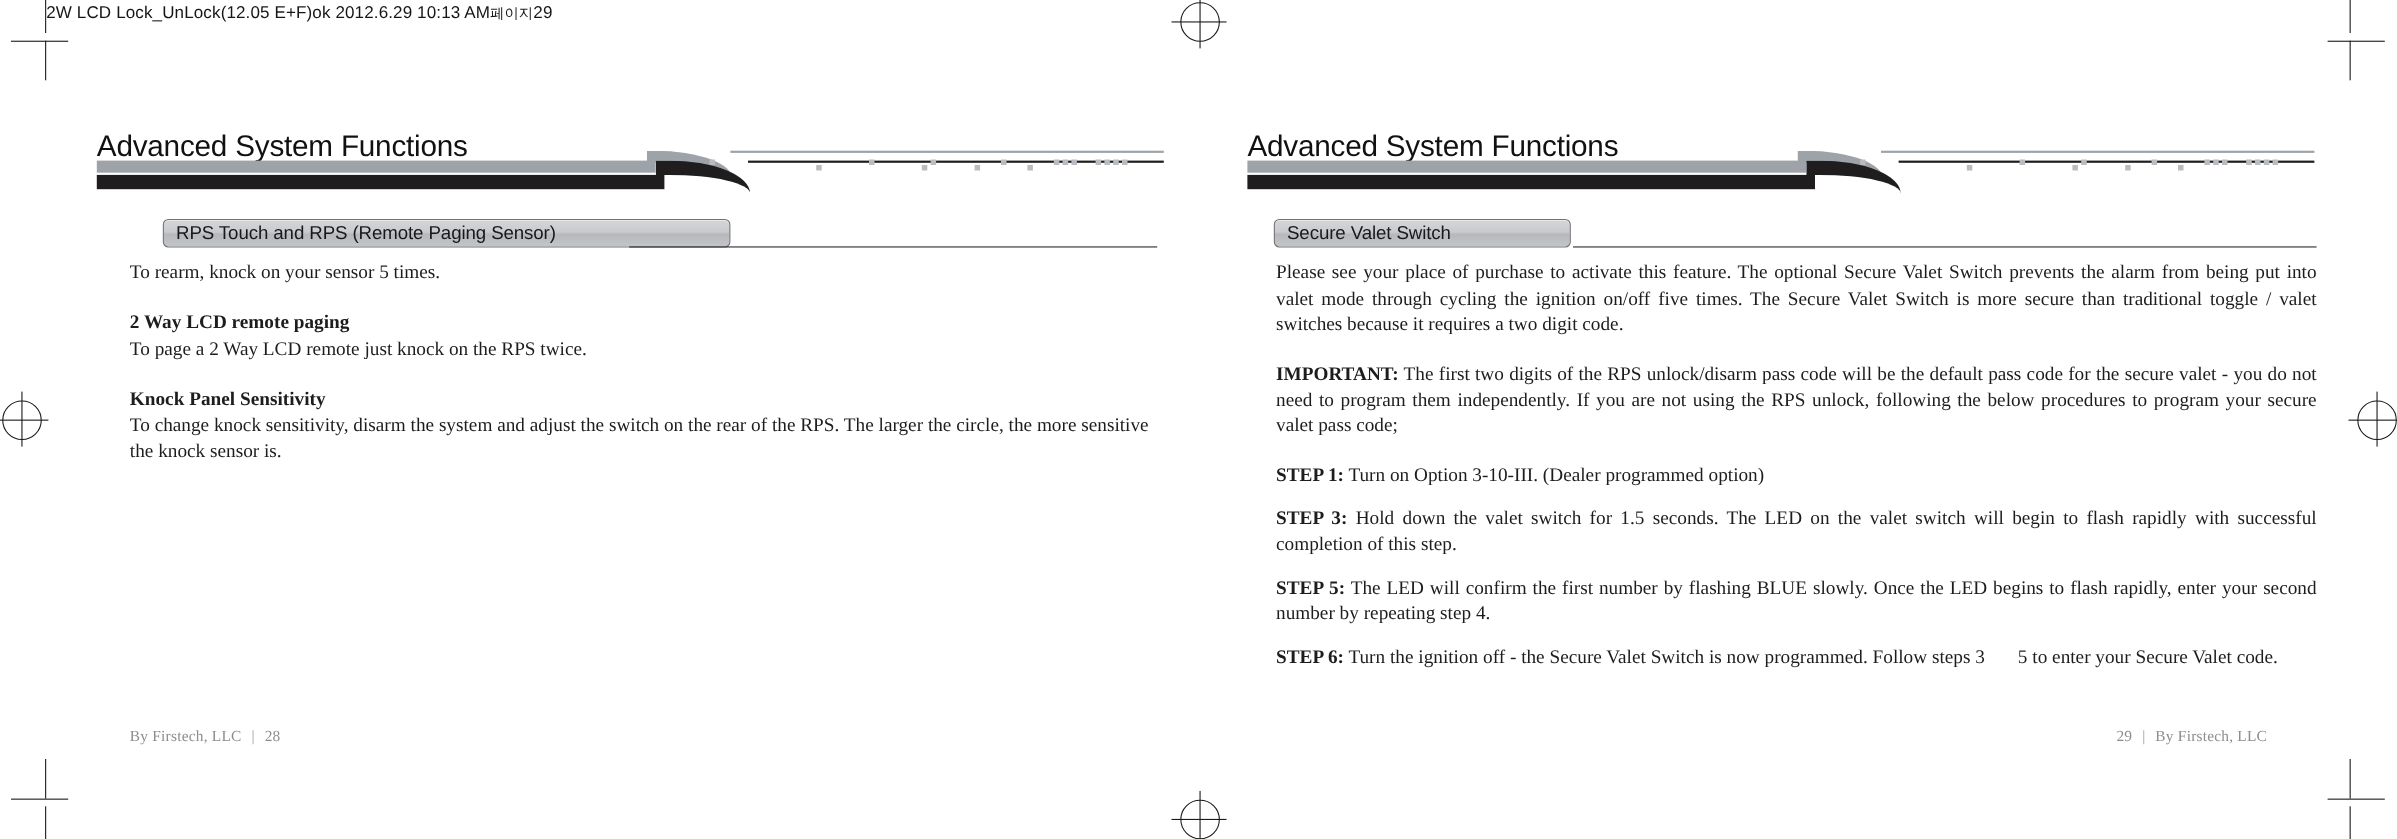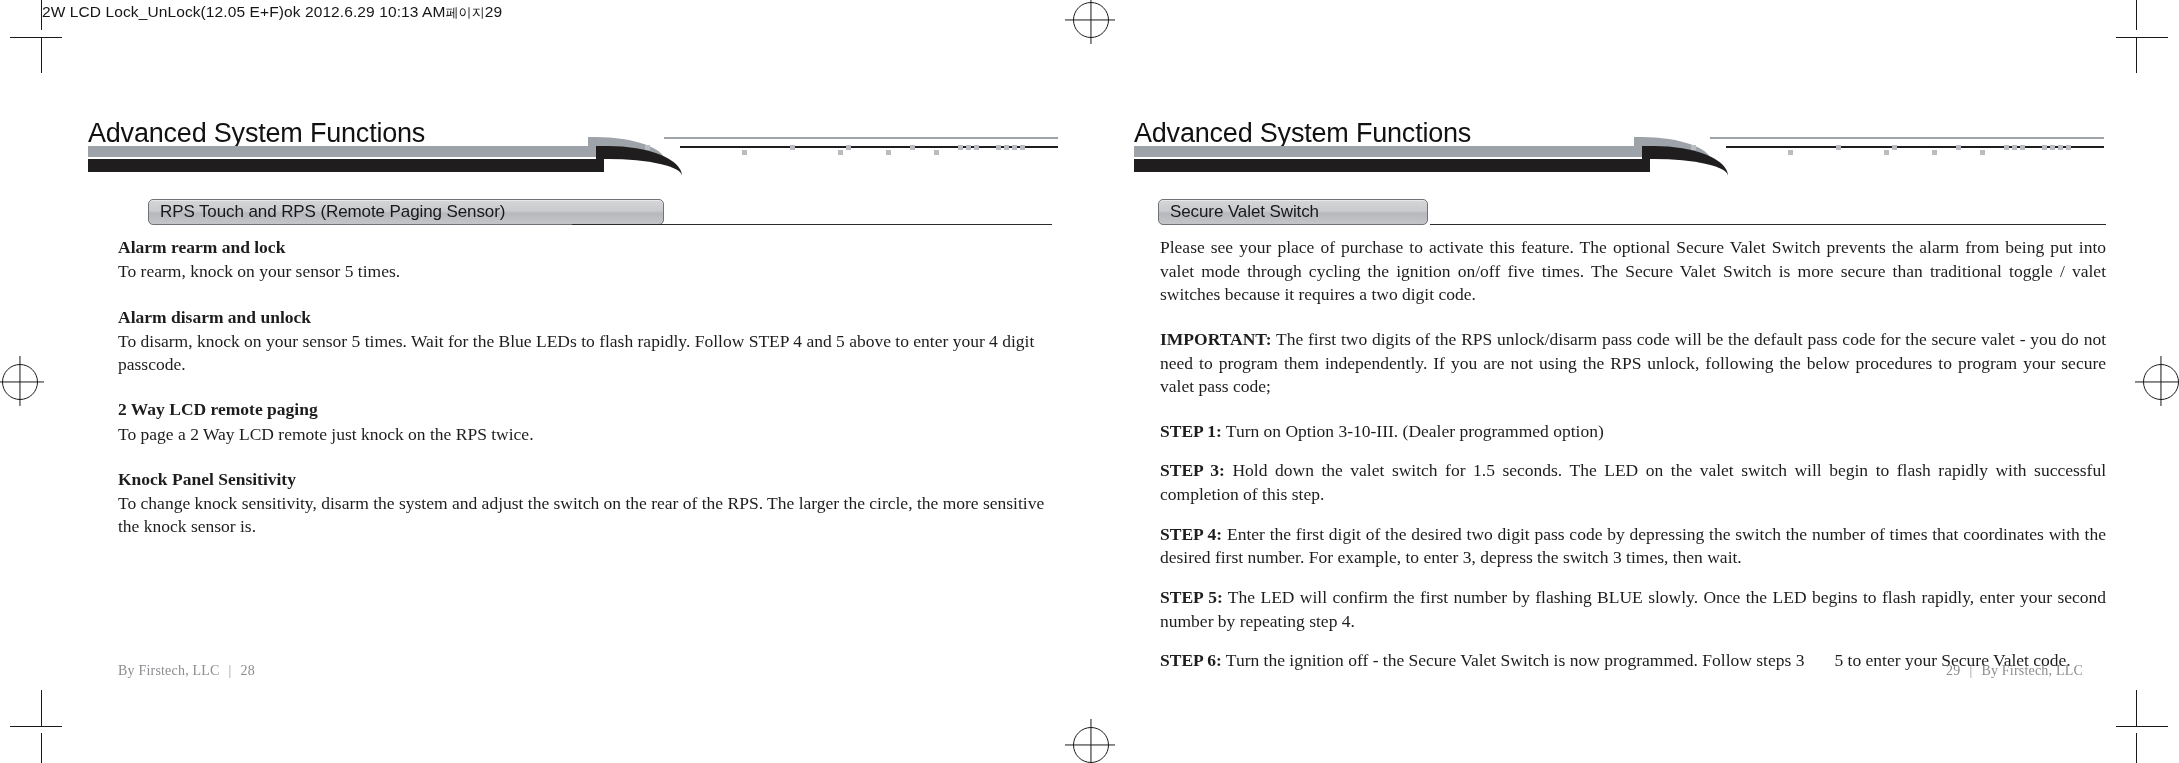--- a/index.html
+++ b/index.html
@@ -226,7 +226,6 @@
   <div class="copy" style="left:118px; top:236px; width:944px;">
 
     <div class="blk">
-      <div class="h">Alarm rearm and lock</div>
       <div class="p">To rearm, knock on your sensor 5 times.</div>
     </div>
 

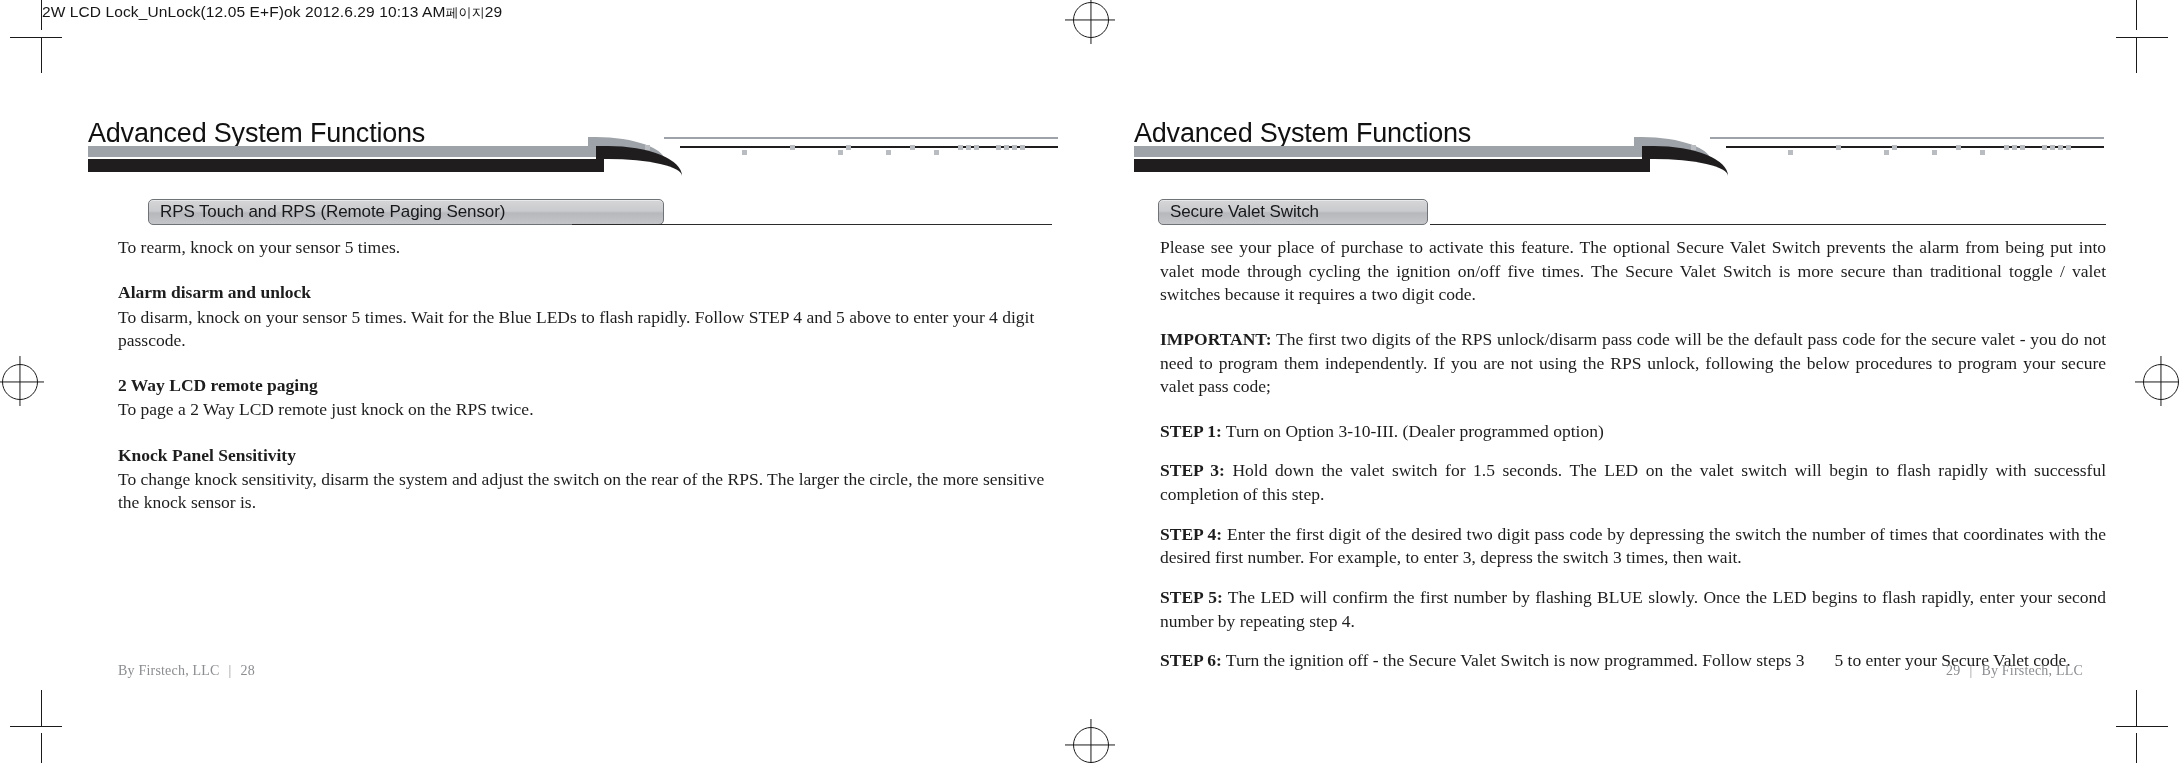--- a/index.html
+++ b/index.html
@@ -229,10 +229,6 @@
       <div class="p">To rearm, knock on your sensor 5 times.</div>
     </div>
 
-    <div class="blk">
-      <div class="h">Alarm disarm and unlock</div>
-      <div class="p">To disarm, knock on your sensor 5 times. Wait for the Blue LEDs to flash rapidly. Follow STEP 4 and 5 above to enter your 4 digit passcode.</div>
-    </div>
 
     <div class="blk">
       <div class="h">2 Way LCD remote paging</div>

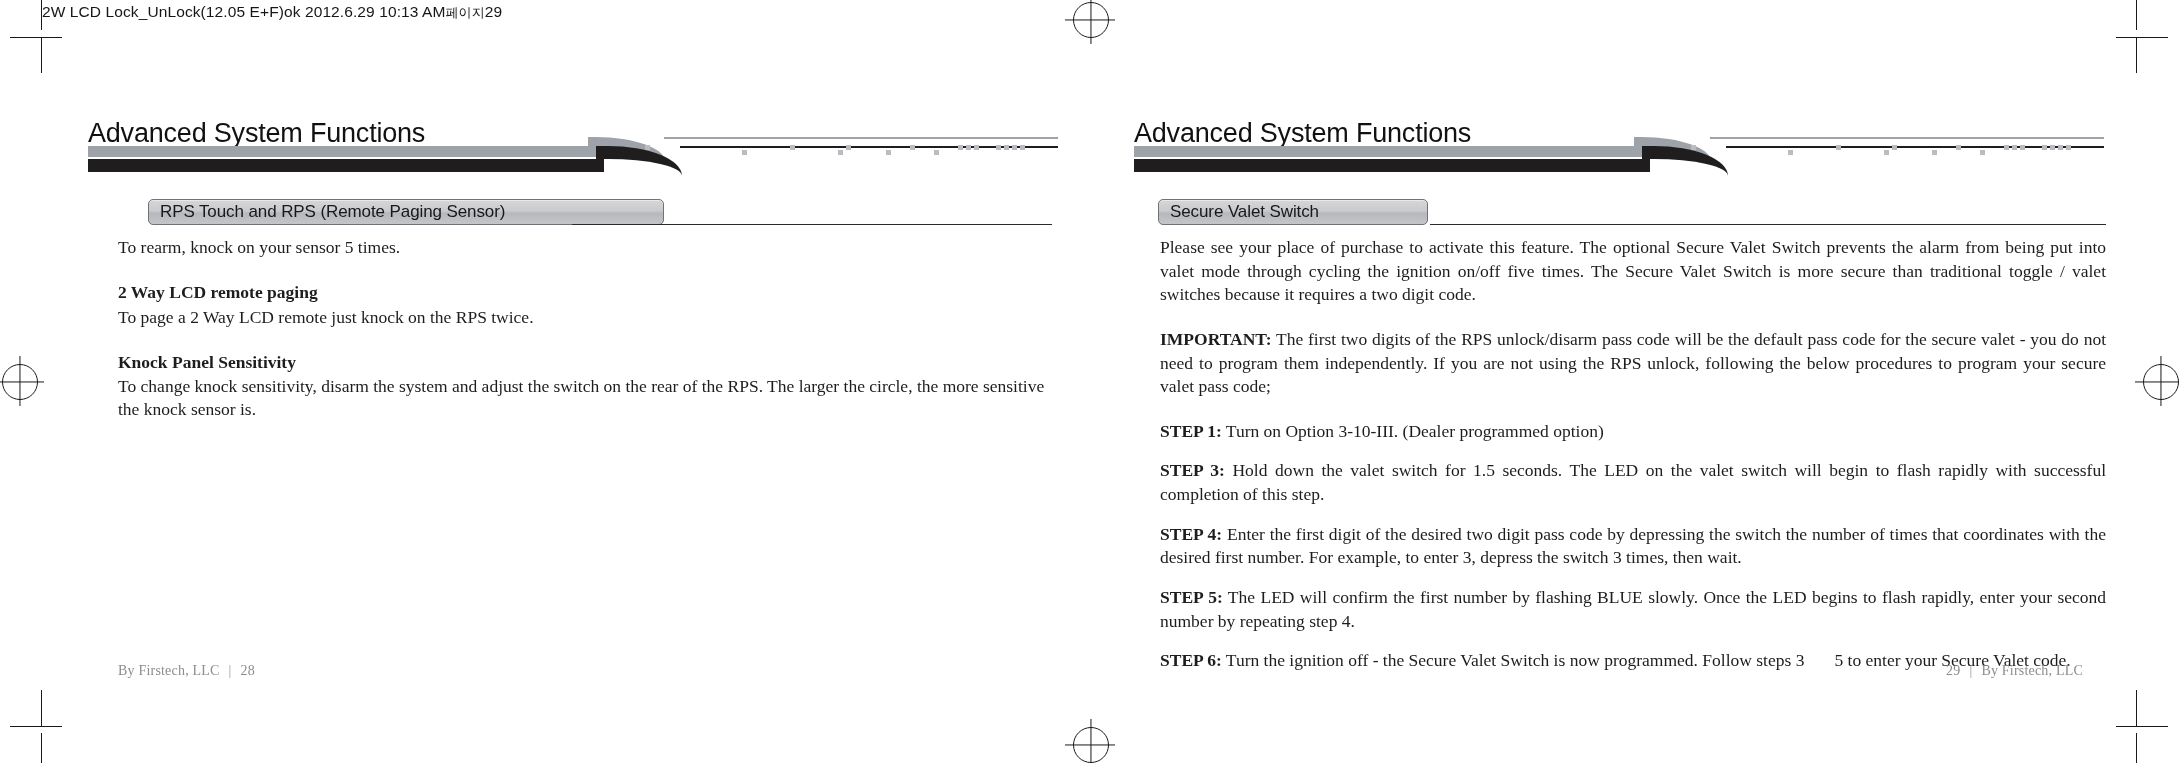--- a/index.html
+++ b/index.html
@@ -308,10 +308,6 @@
         <span>Hold down the valet switch for 1.5 seconds. The LED on the valet switch will begin to flash rapidly with successful completion of this step.</span>
       </div>
 
-      <div class="step just">
-        <b>STEP 4:</b>
-        <span>Enter the first digit of the desired two digit pass code by depressing the switch the number of times that coordinates with the desired first number. For example, to enter 3, depress the switch 3 times, then wait.</span>
-      </div>
 
       <div class="step just">
         <b>STEP 5:</b>

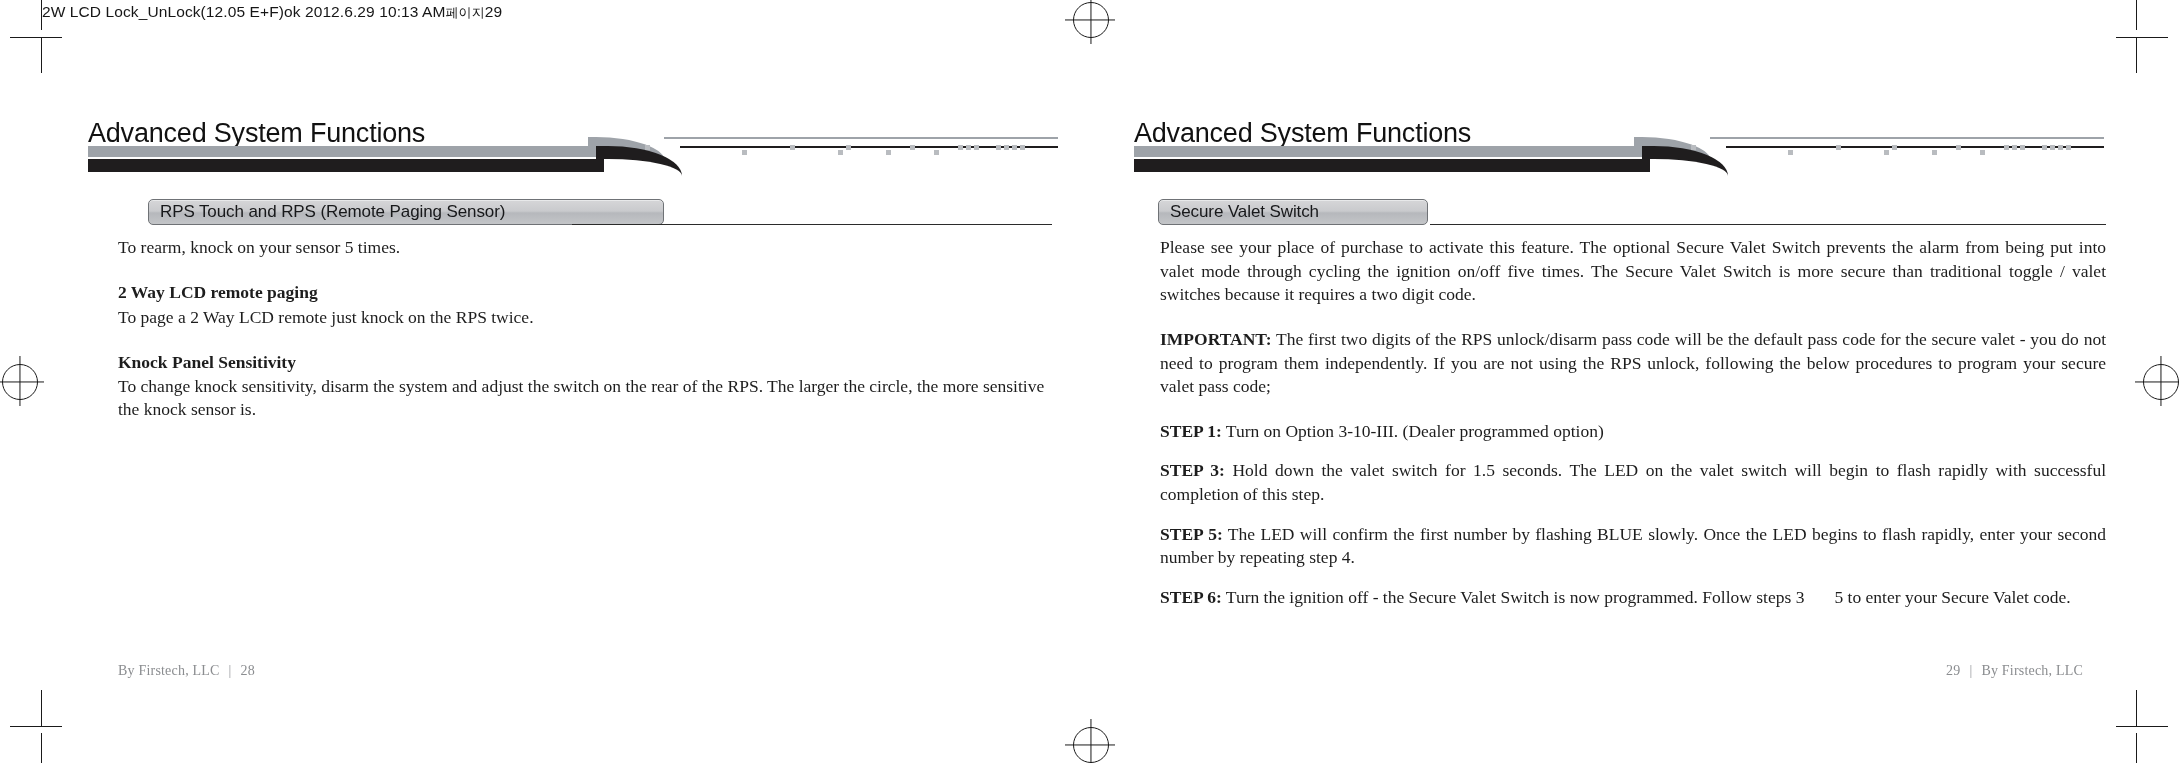--- a/index.html
+++ b/index.html
@@ -322,7 +322,7 @@
     </div>
   </div>
 
-  <div class="footer" style="left:857px; top:663px;">
+  <div class="footer" style="left:835px; top:663px;">
     <span>29</span><span class="sep">|</span><span>By Firstech, LLC</span>
   </div>
 

